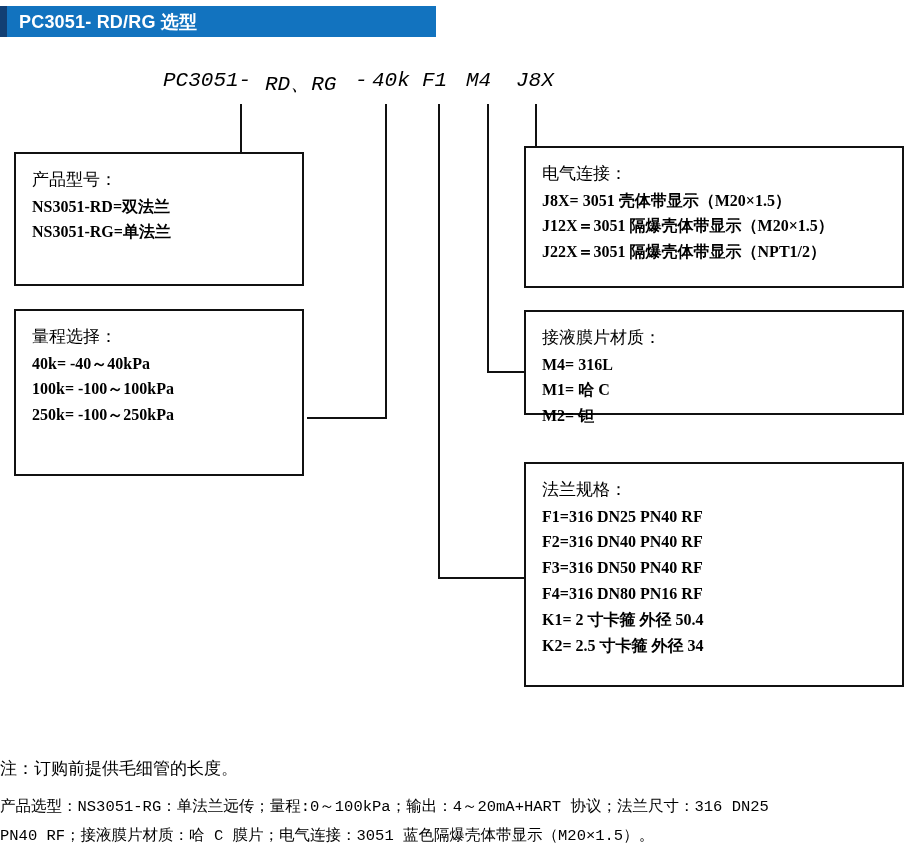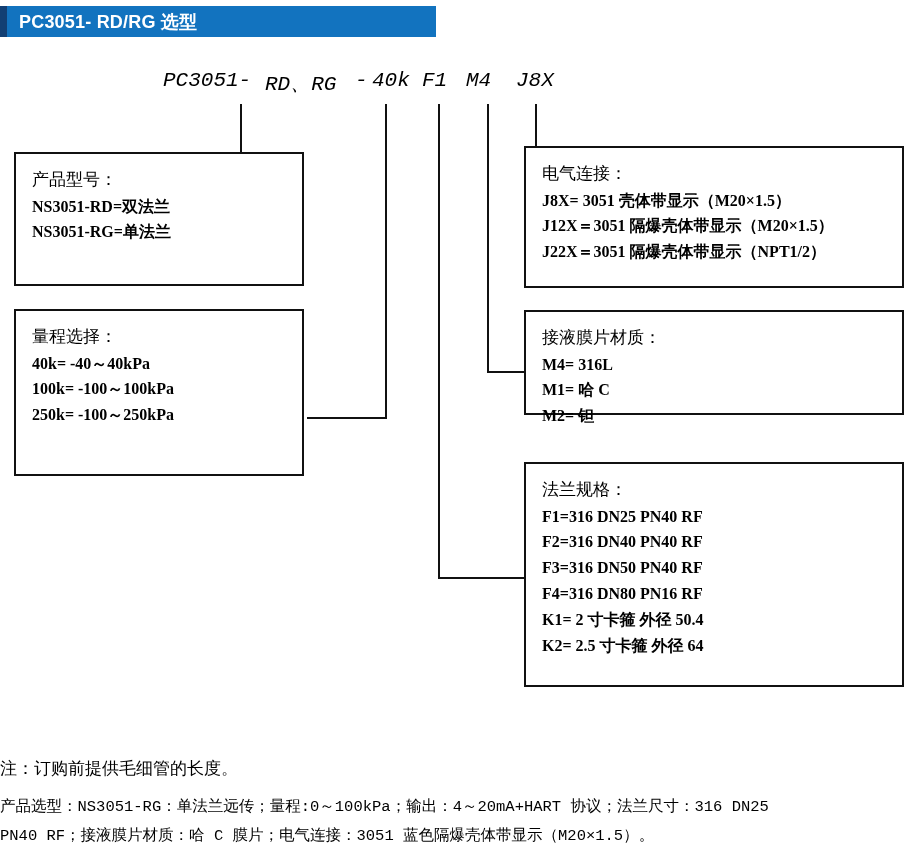--- a/index.html
+++ b/index.html
@@ -137,7 +137,7 @@
     <div class="itm">F3=316 DN50 PN40 RF</div>
     <div class="itm">F4=316 DN80 PN16 RF</div>
     <div class="itm">K1= 2 寸卡箍 外径 50.4</div>
-    <div class="itm">K2= 2.5 寸卡箍 外径 64</div>
+    <div class="itm">K2= 2.5 寸卡箍 外径 34</div>
   </div>
 
   <div class="note" style="top:757px">注：订购前提供毛细管的长度。</div>

